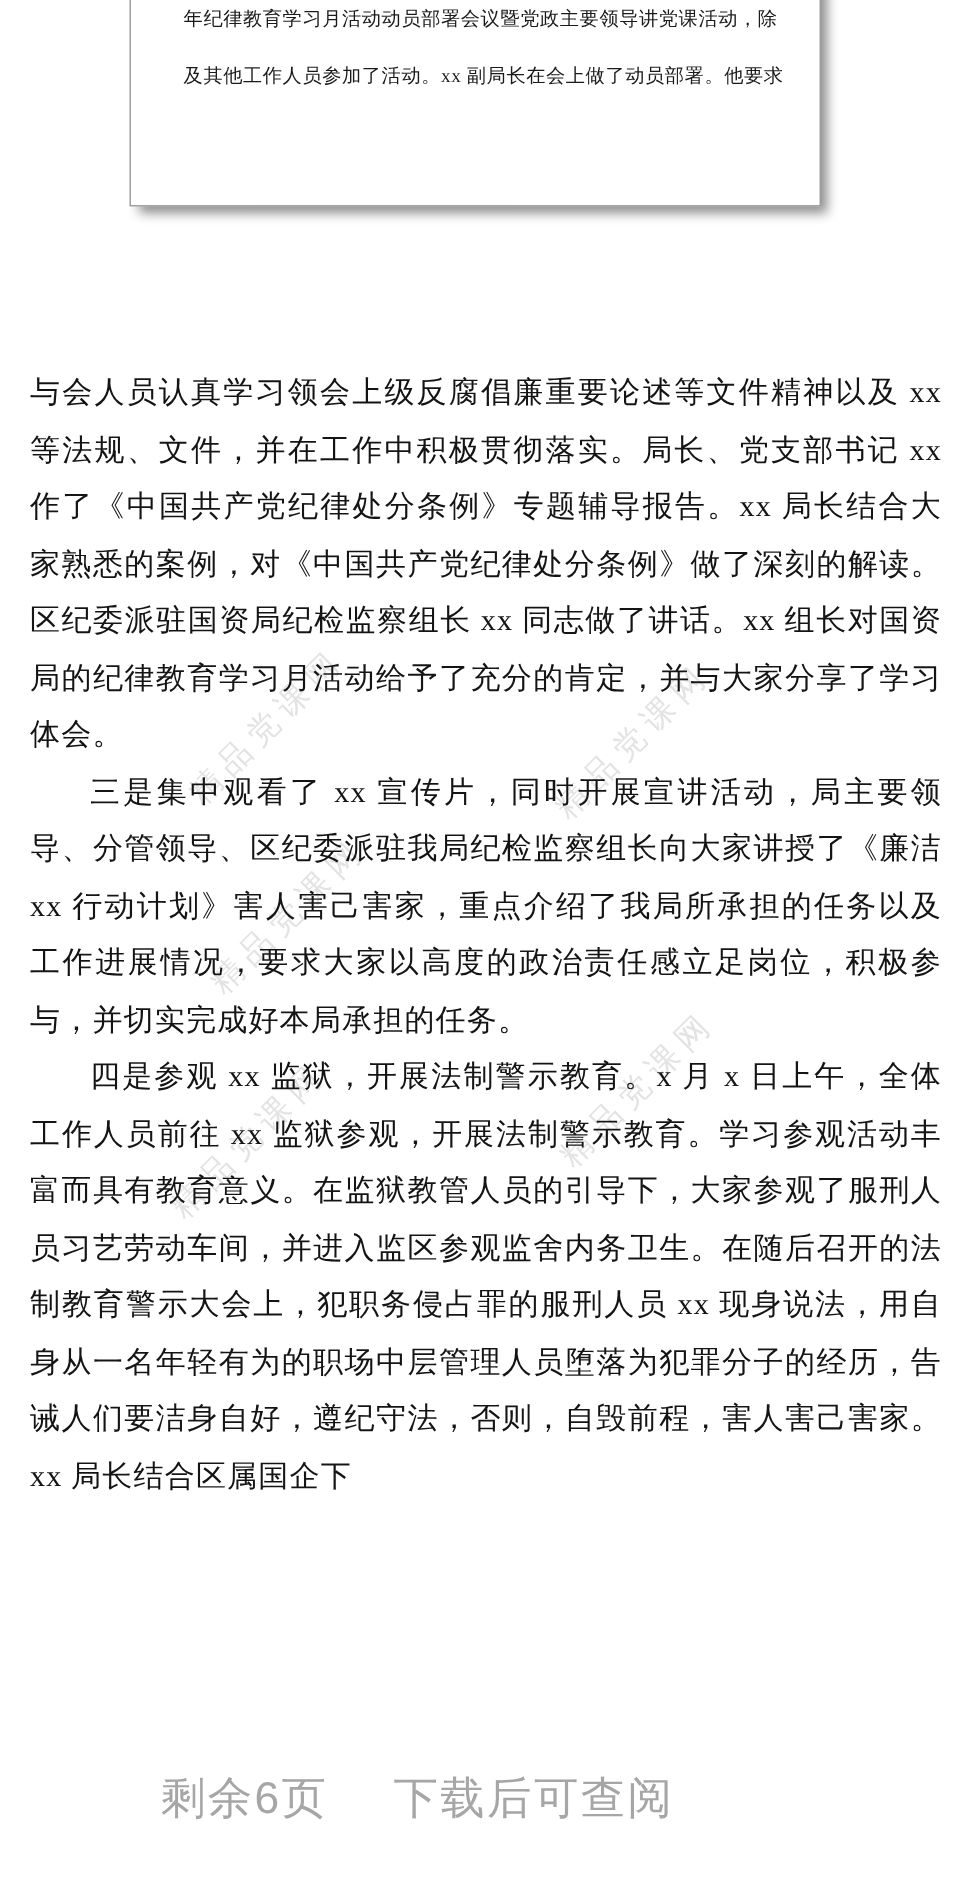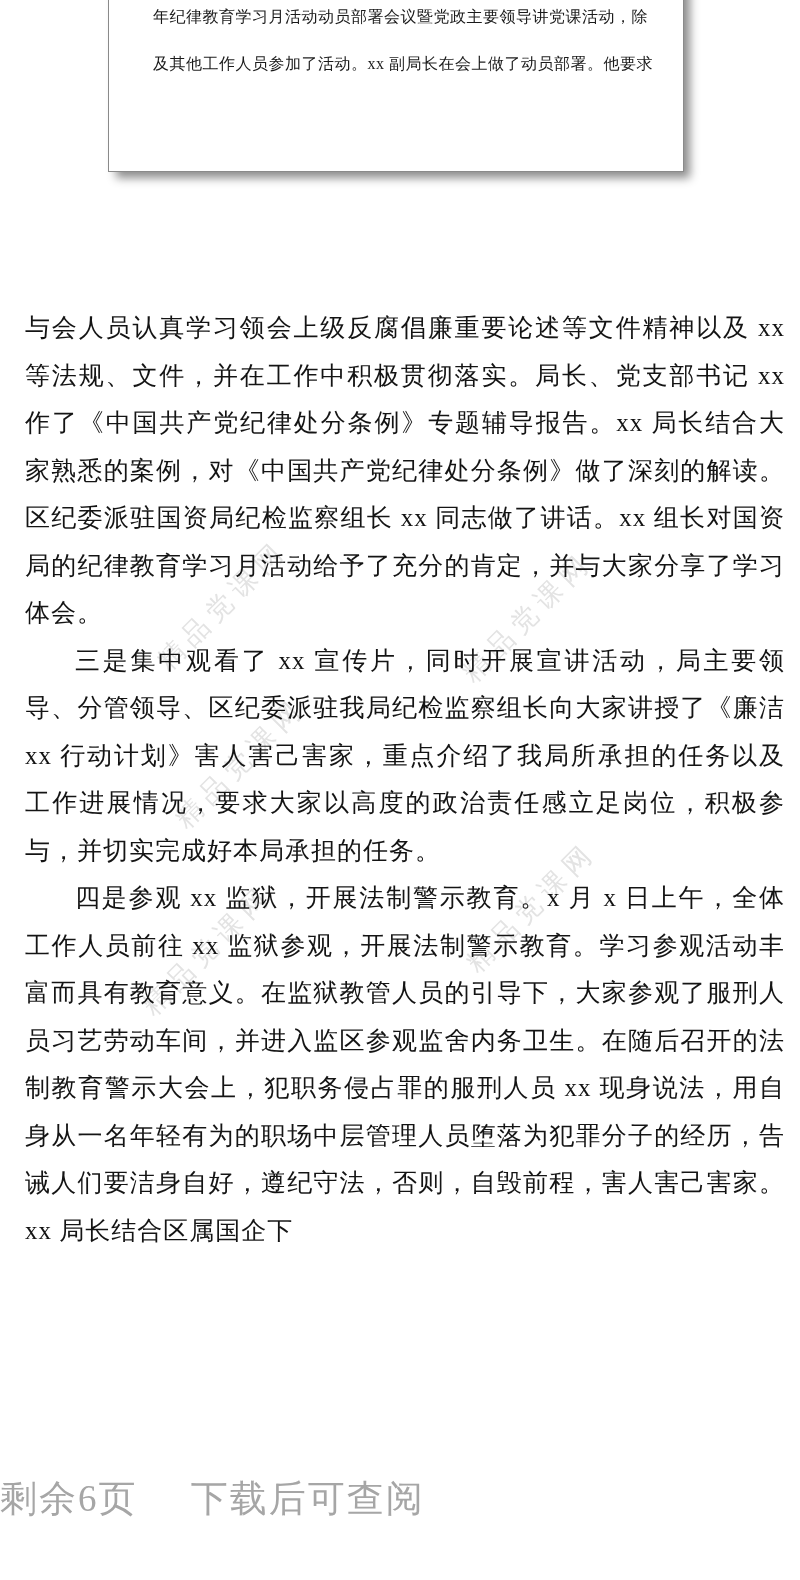--- a/index.html
+++ b/index.html
@@ -84,10 +84,11 @@
     left: 0;
     width: 696px;
     top: 1474px;
+    text-align: center;
     color: #a6a6a6;
     font-size: 37px;
     letter-spacing: 2px;
-    font-family: Liberation Serif, serif;
+    font-family: Liberation Sans, sans-serif;
     z-index: 1;
   }
   .footer .hint { margin-left: 42px; }

